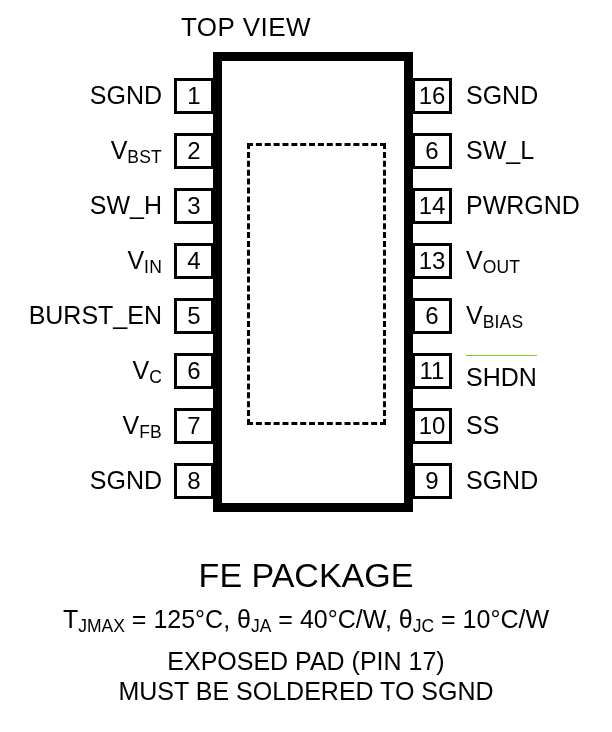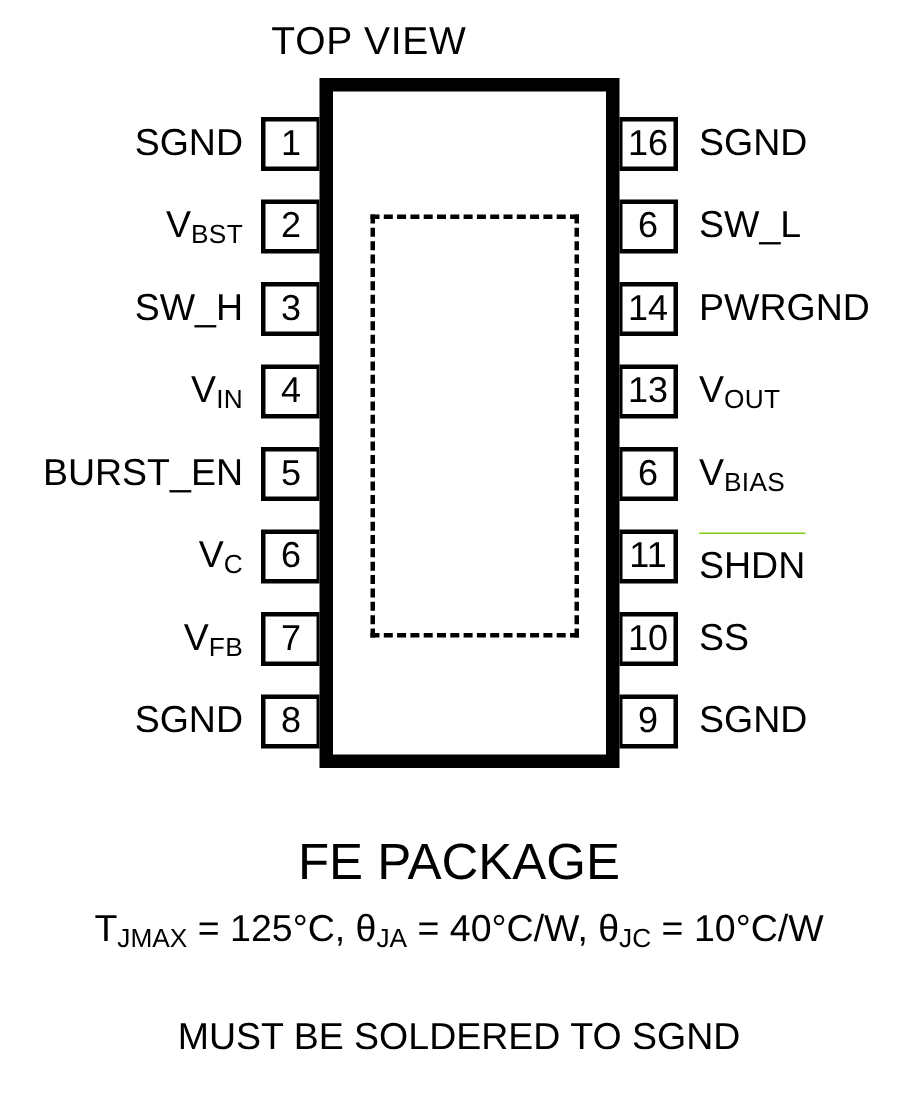--- a/index.html
+++ b/index.html
@@ -225,6 +225,7 @@
     <span>T</span><sub>JMAX</sub><span> = 125°C, </span><span>θ</span><sub>JA</sub><span> = 40°C/W, </span><span>θ</span><sub>JC</sub><span> = 10°C/W</span>
   </div>
 
+  <div class="caption cap-4">EXPOSED PAD (PIN 17)</div>
 
   <div class="caption cap-5">MUST BE SOLDERED TO SGND</div>
 

